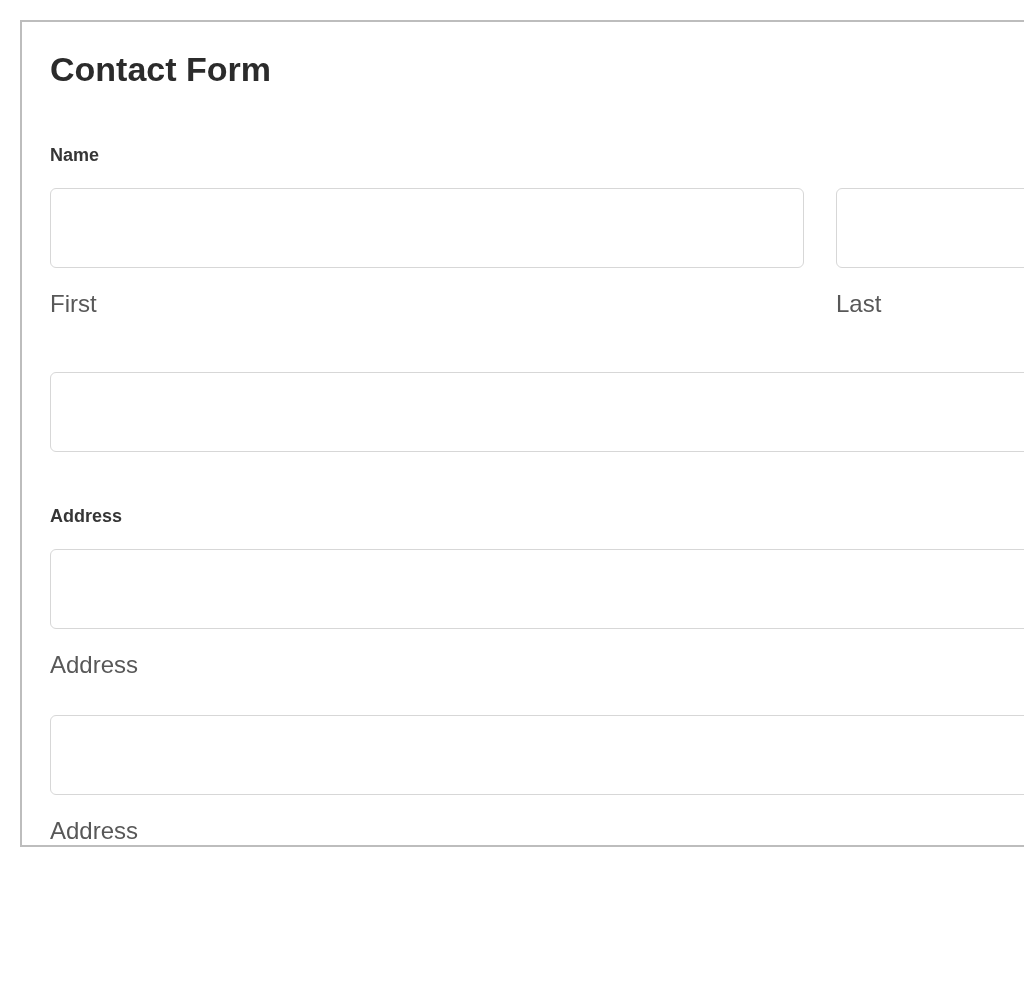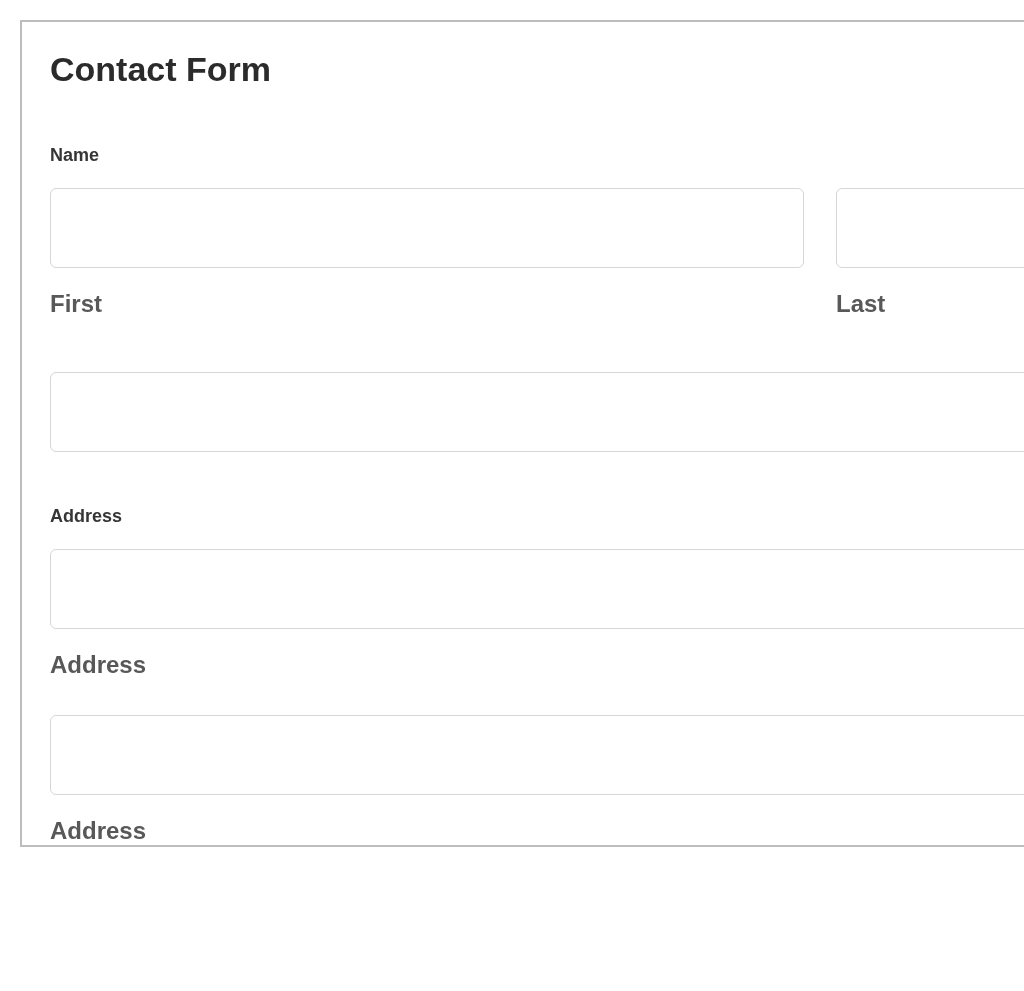--- a/index.html
+++ b/index.html
@@ -70,7 +70,7 @@
     .sublabel {
       font-size: 24px;
       color: #585858;
-      font-weight: 700;
+      font-weight: 400;
       margin-top: 22px;
     }
     .group {

